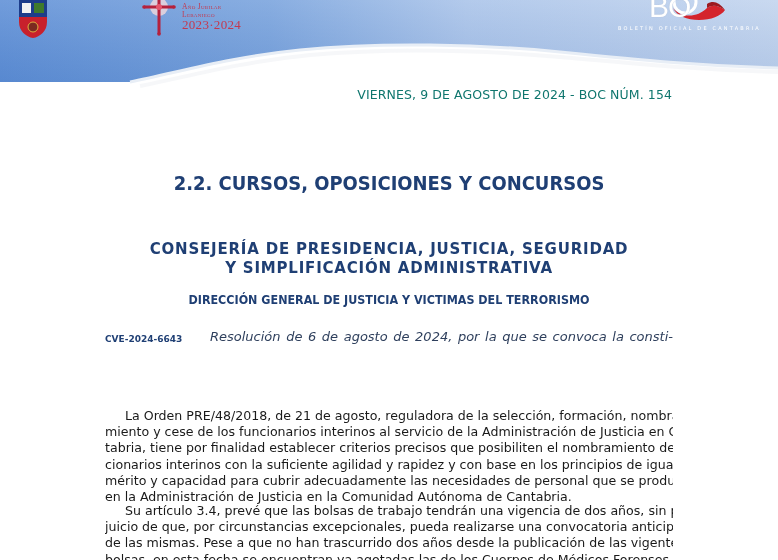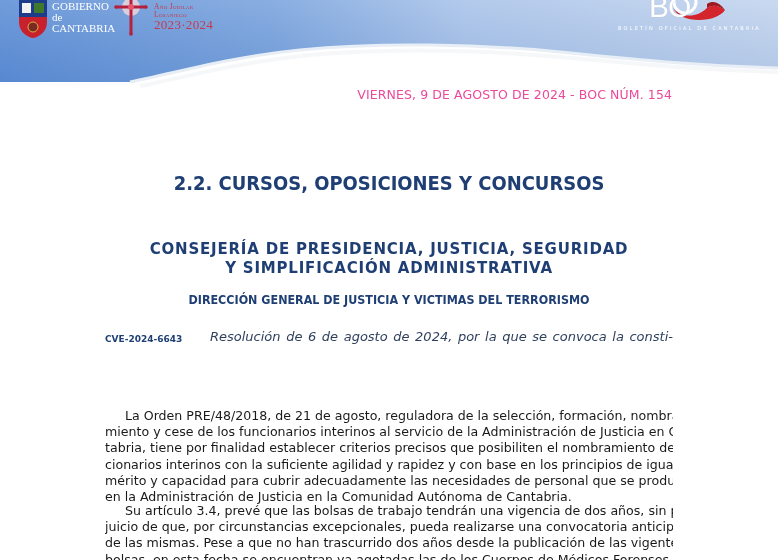--- a/index.html
+++ b/index.html
@@ -107,11 +107,6 @@
       <rect x="16" y="3" width="10" height="10" fill="#3f7a2c"></rect>
       <circle cx="15" cy="27" r="5" fill="#7a2a20" stroke="#e0b040" stroke-width="1"></circle>
     </svg>
-    <div class="gob-text">
-      <div>GOBIERNO</div>
-      <div>de</div>
-      <div>CANTABRIA</div>
-    </div>
   </div>
 
   <div class="logo-jubilar">

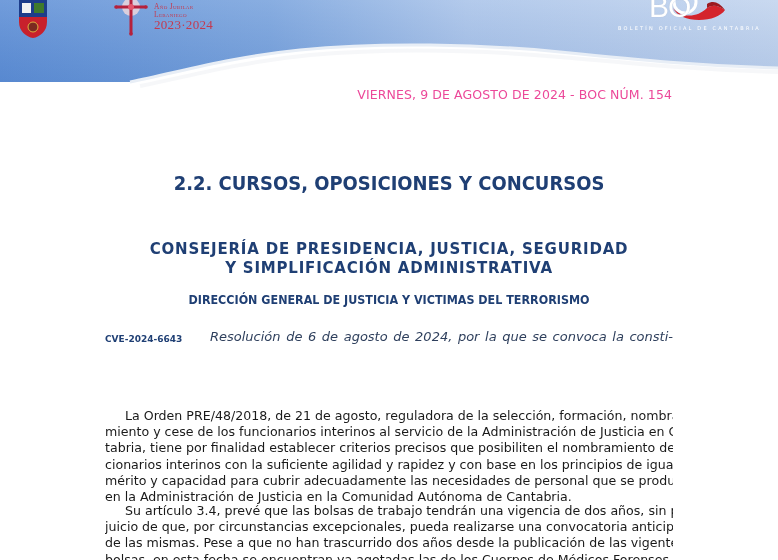--- a/index.html
+++ b/index.html
@@ -21,7 +21,7 @@
       font-family: "Liberation Serif", serif; color: #ffffff;
       font-size: 11px; line-height: 11px; margin-left: 4px; margin-top: 1px;
     }
-    .logo-jubilar { position: absolute; left: 114px; top: 0; height: 40px; display: flex; }
+    .logo-jubilar { position: absolute; left: 142px; top: 0; height: 40px; display: flex; }
     .cross { width: 34px; height: 36px; }
     .jub-text {
       font-family: "Liberation Serif", serif; color: #c4394f; margin-left: 6px; margin-top: 3px;

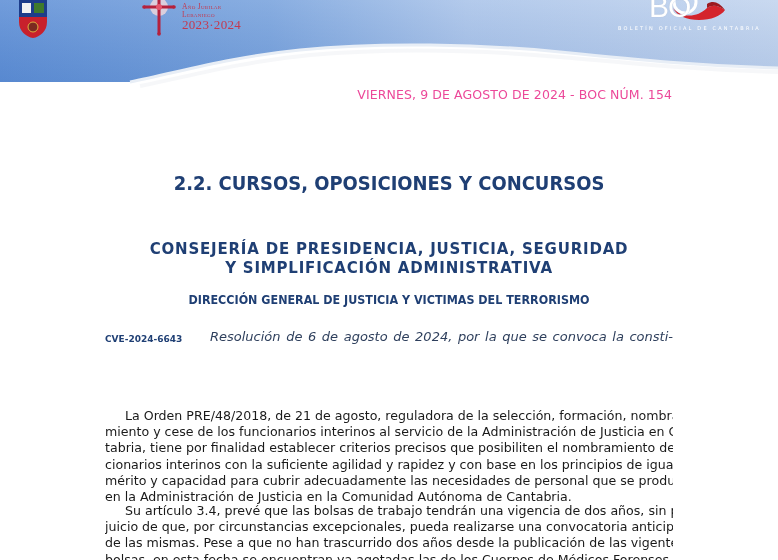--- a/index.html
+++ b/index.html
@@ -40,7 +40,7 @@
     }
     .dateline {
       position: absolute; right: 106px; top: 87px;
-      font-size: 12.5px; color: #ec4899; letter-spacing: 0.1px;
+      font-size: 12.5px; color: #0f766e; letter-spacing: 0.1px;
     }
     .section-title {
       position: absolute; left: 0; width: 778px; top: 172px; text-align: center;

